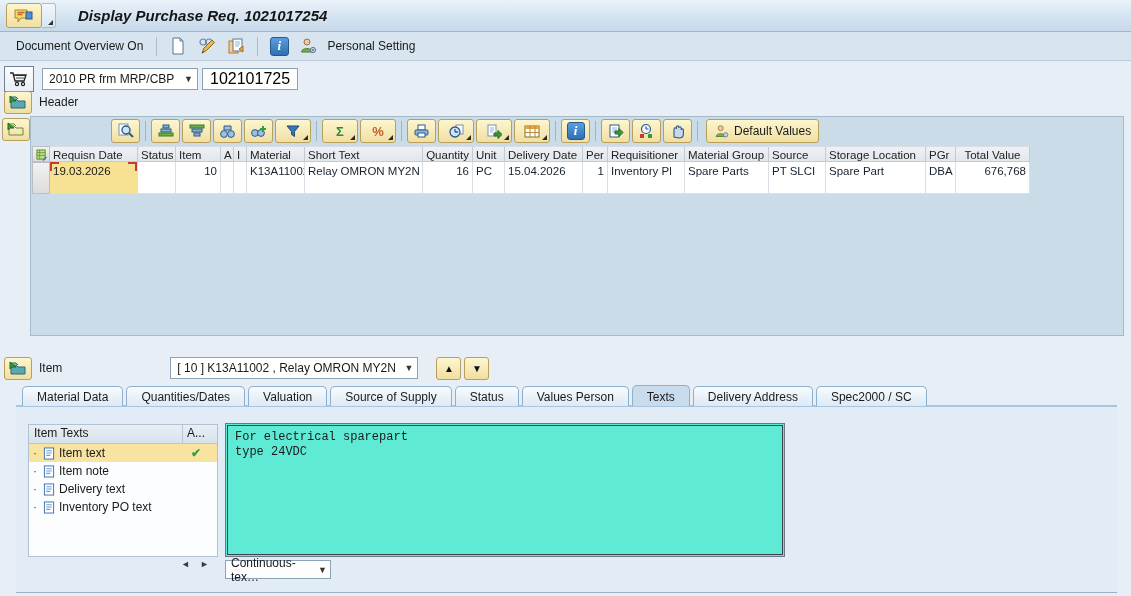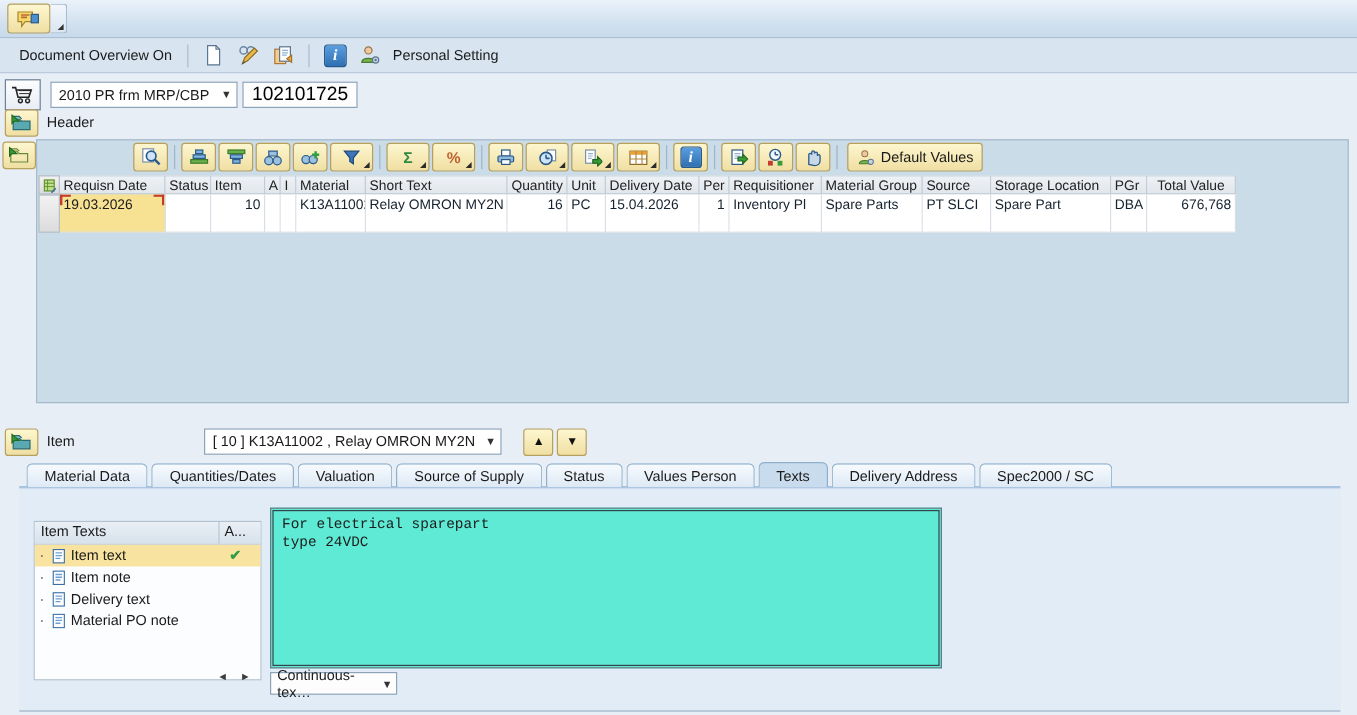--- a/index.html
+++ b/index.html
@@ -124,6 +124,7 @@
       </span>
     </div>
     <div class="tb-dd"></div>
+    <div class="title-text">Display Purchase Req. 1021017254</div>
   </div>
 
   <div class="apptoolbar">

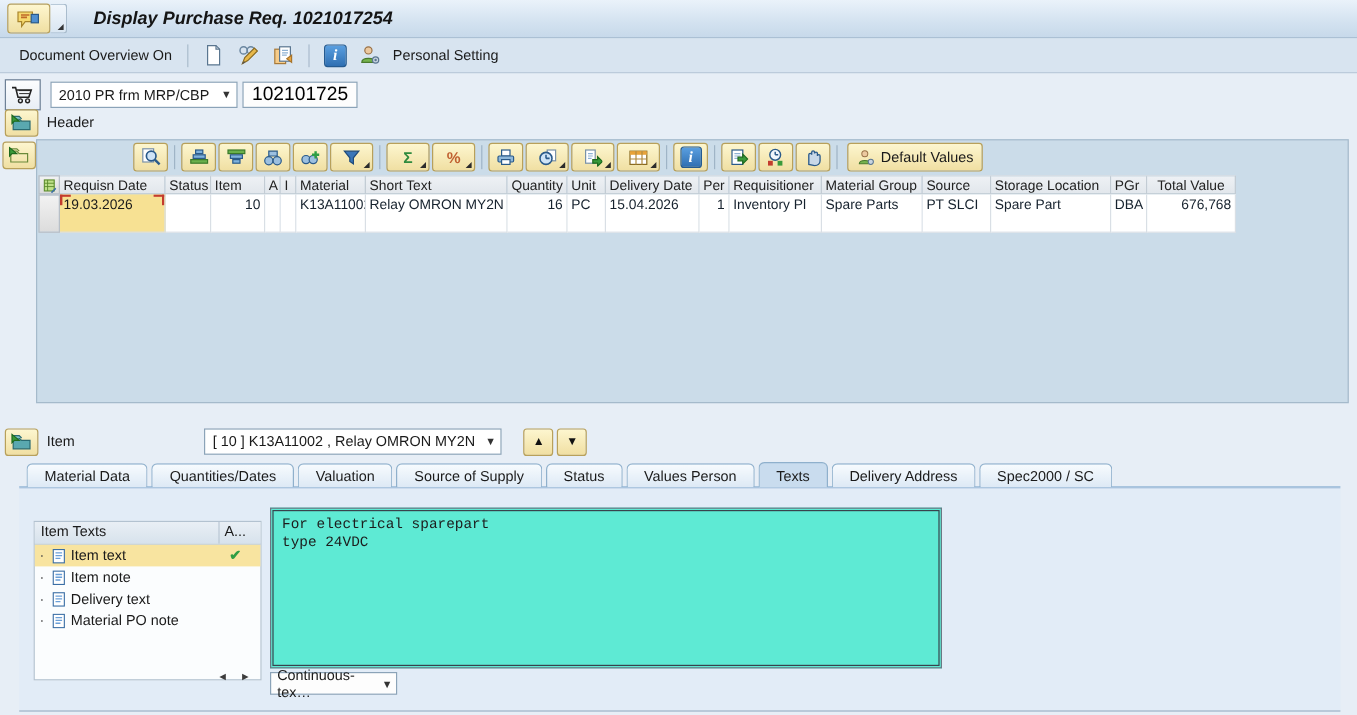--- a/index.html
+++ b/index.html
@@ -85,7 +85,7 @@
   
   .panel{position:absolute;left:16px;top:407px;width:1101px;height:186px;background:#e2ecf7;
     border-bottom:1px solid #9db2c6;box-sizing:border-box;z-index:1;}
-  .itemtexts{position:absolute;left:12px;top:27px;width:190px;height:133px;background:#fbfdfe;border:1px solid #b3c2d0;box-sizing:border-box;}
+  .itemtexts{position:absolute;left:12px;top:17px;width:190px;height:133px;background:#fbfdfe;border:1px solid #b3c2d0;box-sizing:border-box;}
   .it-head{display:flex;height:18px;background:linear-gradient(#e9eff5,#d7e2ec);border-bottom:1px solid #b9c7d4;}
   .it-head .t1{flex:1;padding:1px 5px;border-right:1px solid #b9c7d4;}
   .it-head .t2{width:26px;padding:1px 4px;}

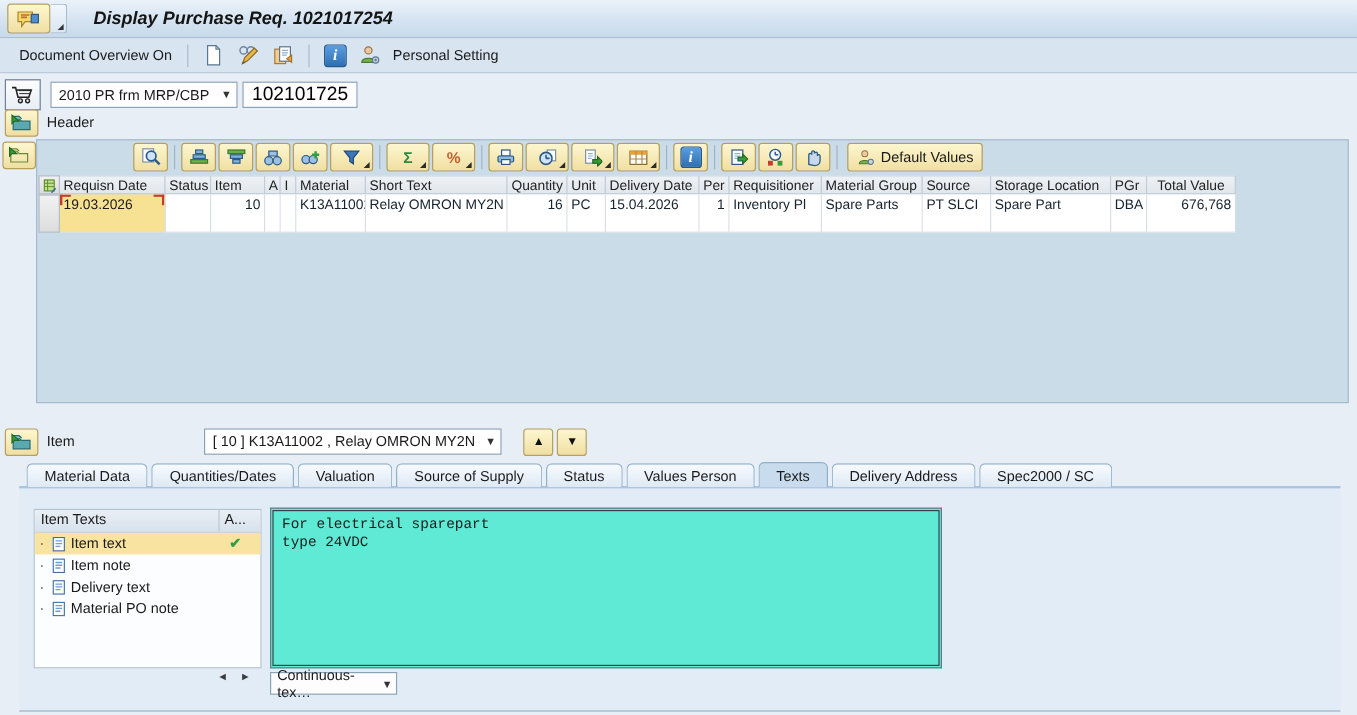--- a/index.html
+++ b/index.html
@@ -458,7 +458,7 @@
                 <path d="M3.5,4 h6 M3.5,6.5 h6 M3.5,9 h4.5" stroke="#6a9fd8" stroke-width="1.2"></path>
               </svg>
           </span>
-          <span>Material PO note</span>
+          <span>Inventory PO text</span>
         </span>
         <span class="acol"></span>
       </div>

